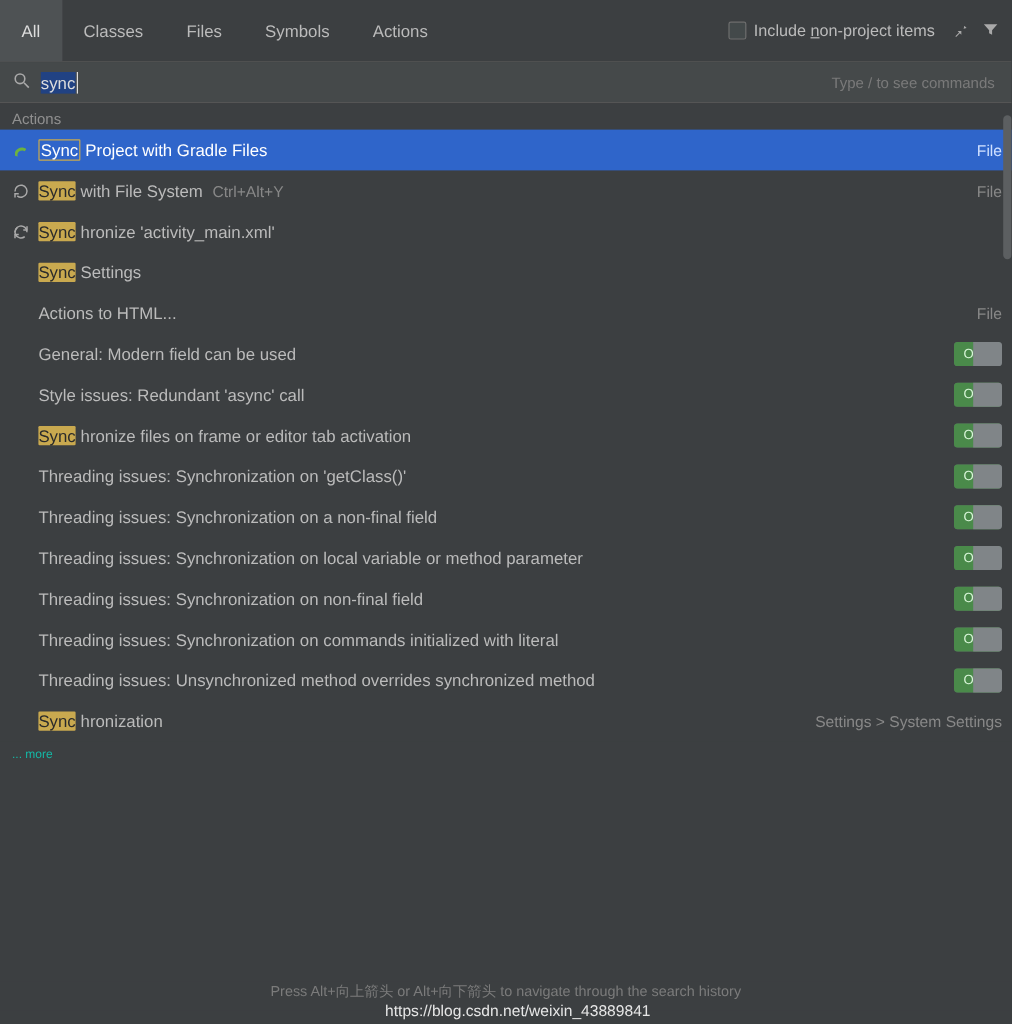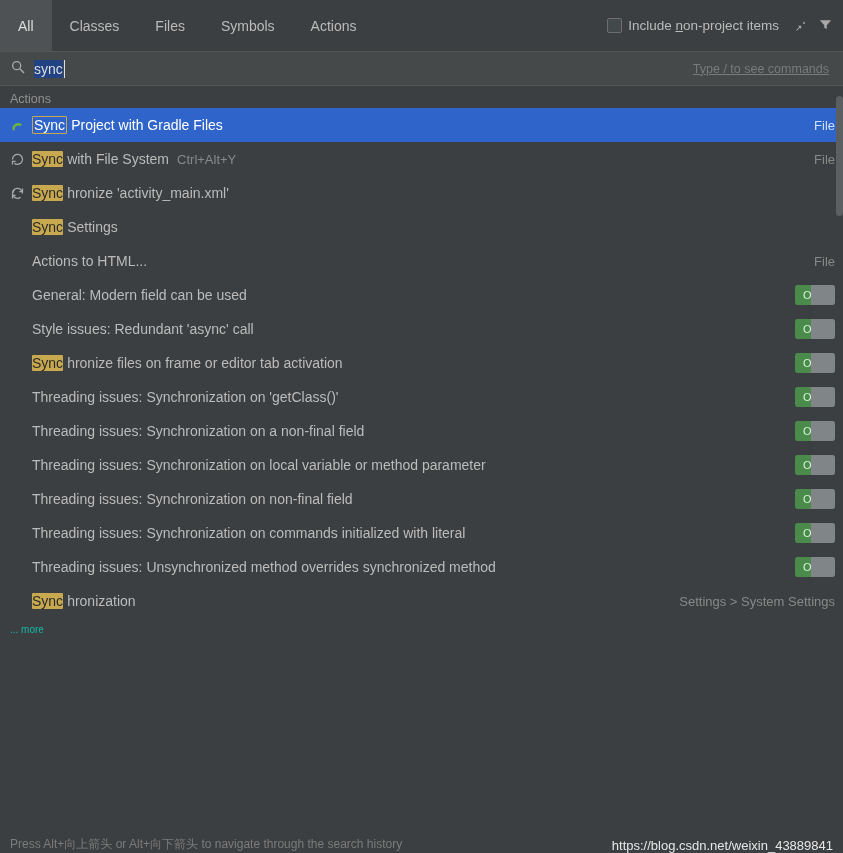--- a/index.html
+++ b/index.html
@@ -31,7 +31,7 @@
   .input-wrap .sel { background: #214283; padding: 1px 0; }
   .input-wrap .caret { display: inline-block; width: 1px; height: 18px;
     background: #ddd; margin-left: 1px; vertical-align: middle; }
-  .hint-right { color: #7a7a7a; font-size: 12.5px; padding-right: 4px; text-decoration: underline; }
+  .hint-right { color: #7a7a7a; font-size: 12.5px; padding-right: 4px; }
 
   
   .section-header { font-size: 12.5px; color: #909090; padding: 6px 10px 2px;

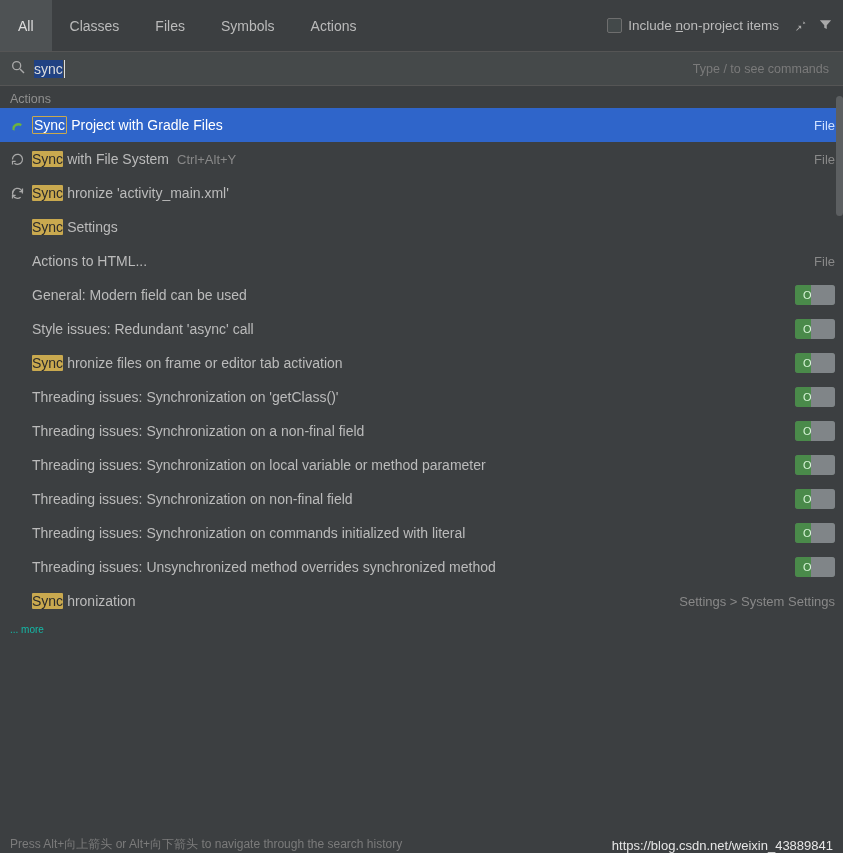--- a/index.html
+++ b/index.html
@@ -66,10 +66,10 @@
     background: #5c5f61; border-radius: 4px; }
 
   
-  .footer { position: absolute; left: 0; right: 0; bottom: 0; height: 24px;
+  .footer { position: absolute; left: 0; right: 0; bottom: 11px; height: 24px;
     background: #3c3f41; color: #7b7b7b; font-size: 12px;
-    display: flex; align-items: flex-end; justify-content: space-between;
-    padding: 0 10px; }
+    display: flex; align-items: center; justify-content: space-between;
+    padding: 0 10px; flex-direction: column; }
   .footer .r { color: #e6e6e6; font-size: 13px; padding-left: 20px; }
 
   body { position: relative; }

